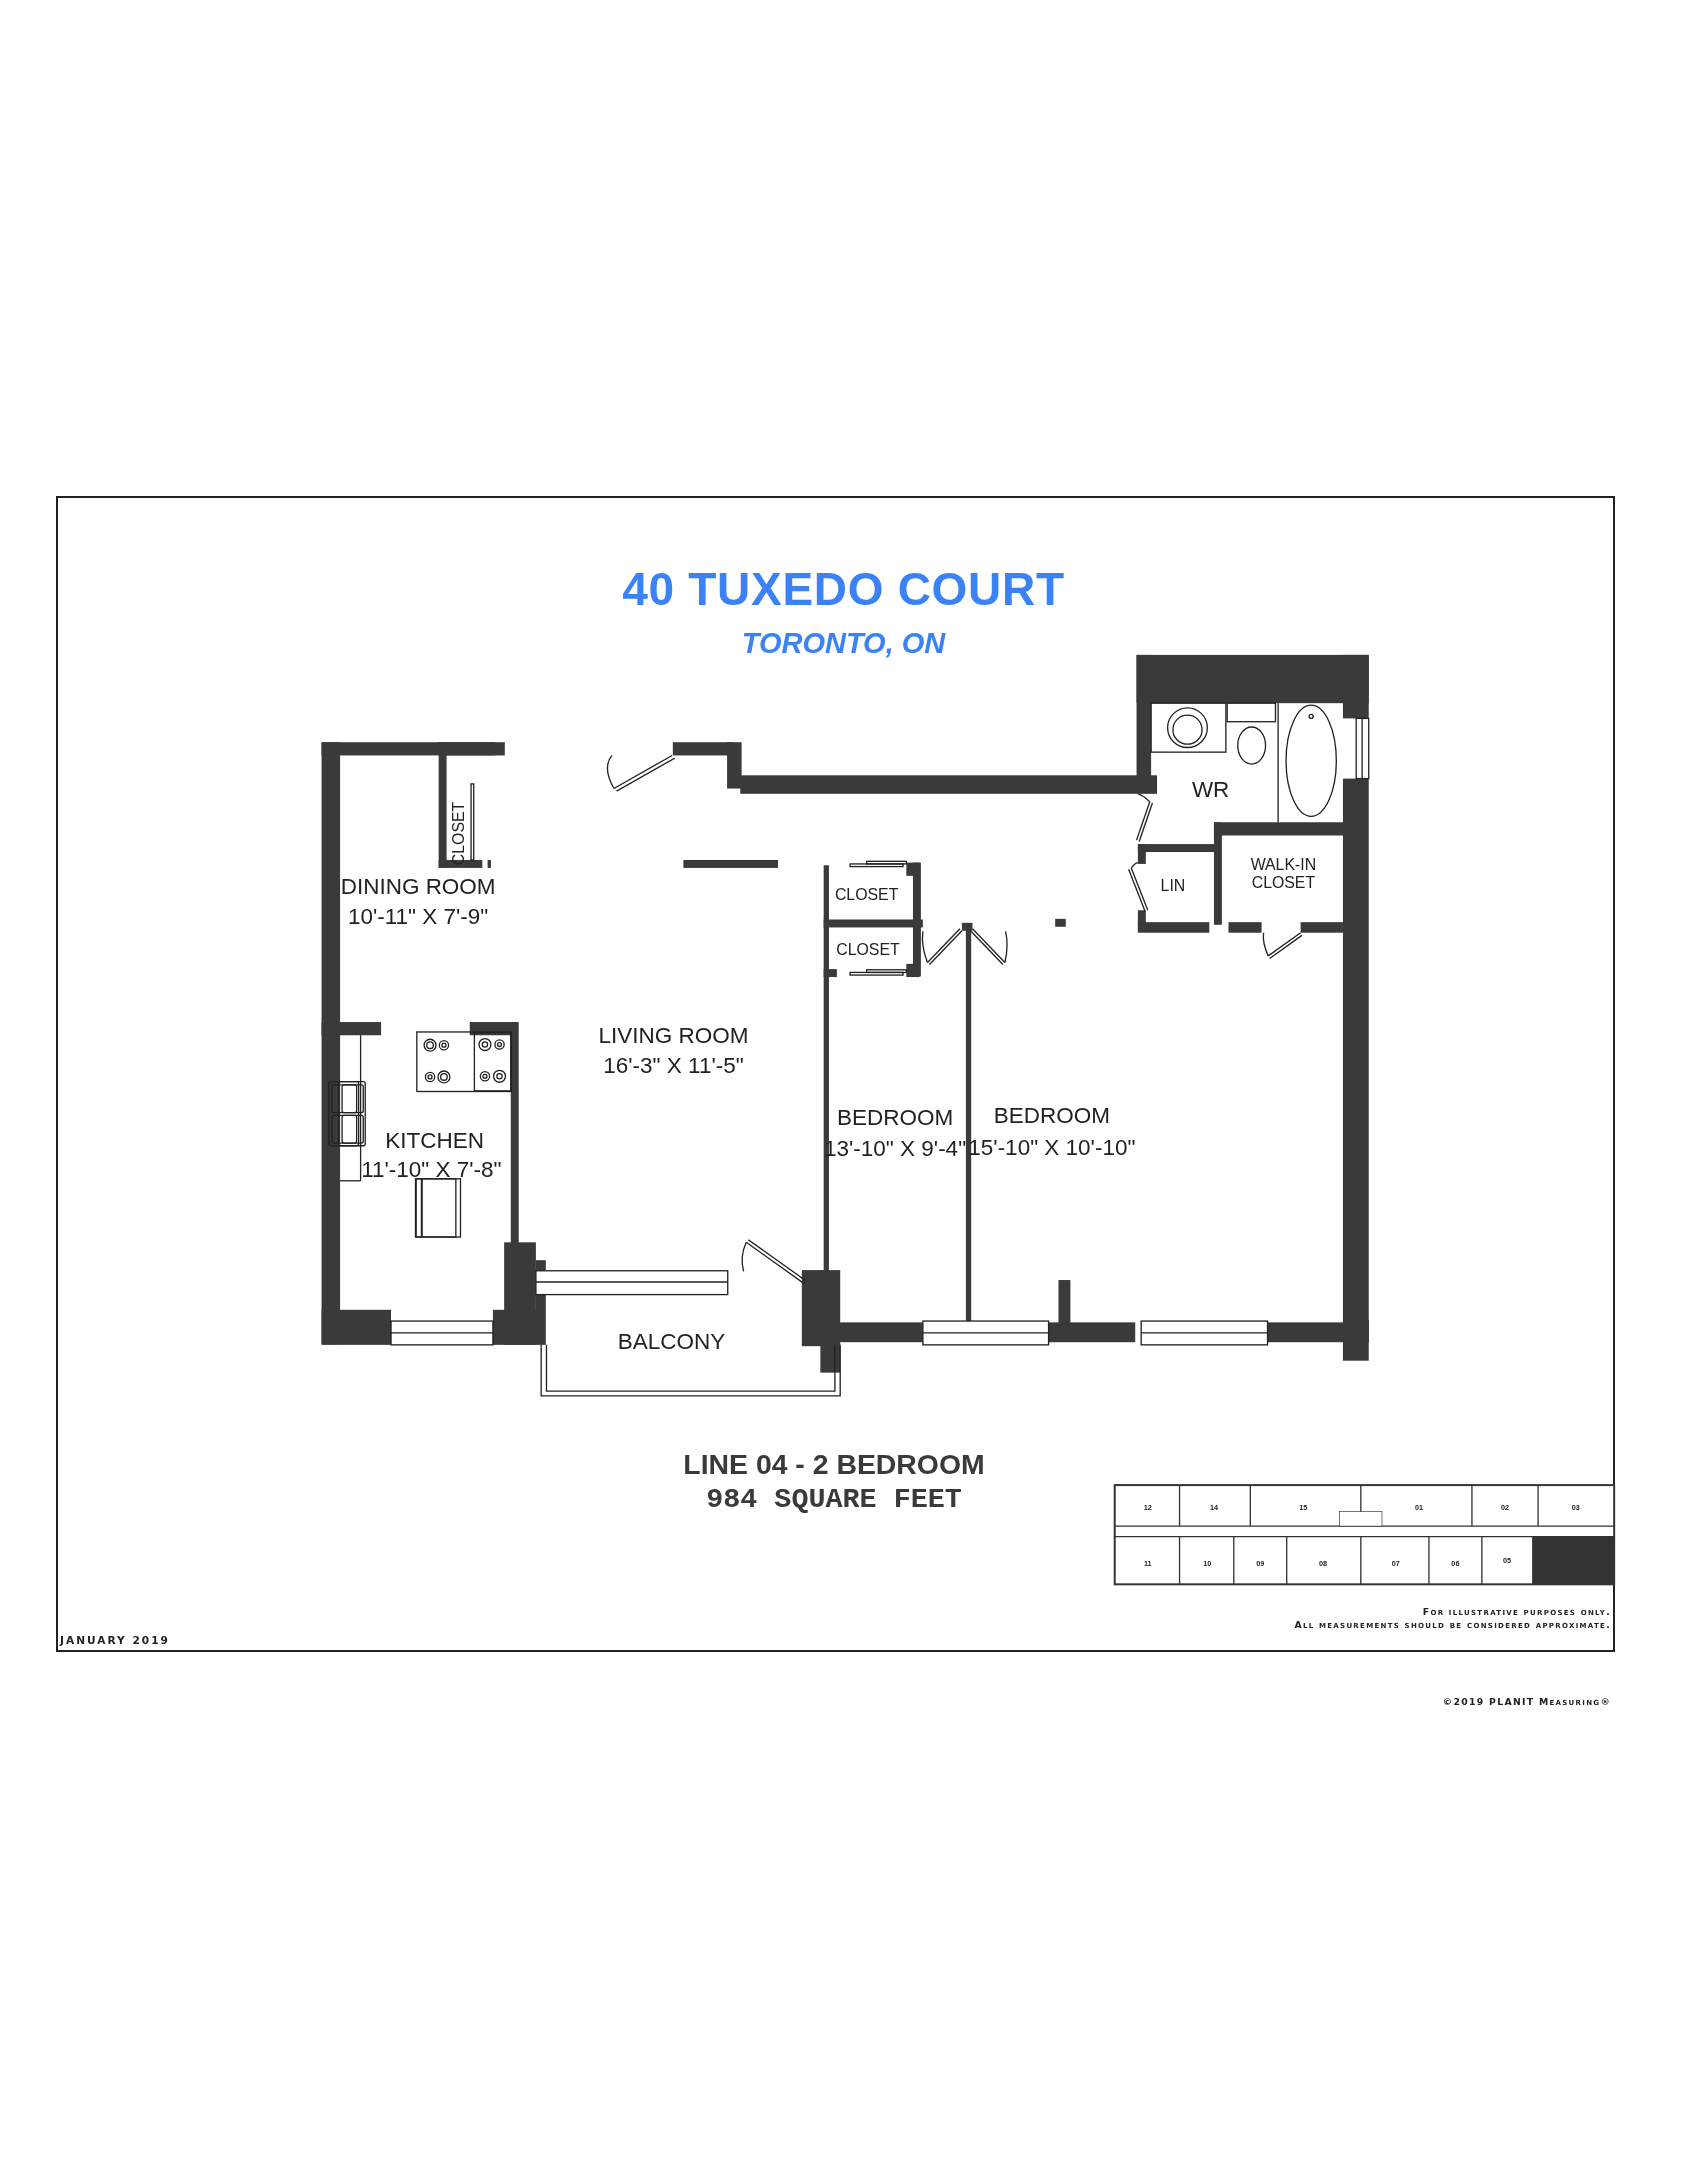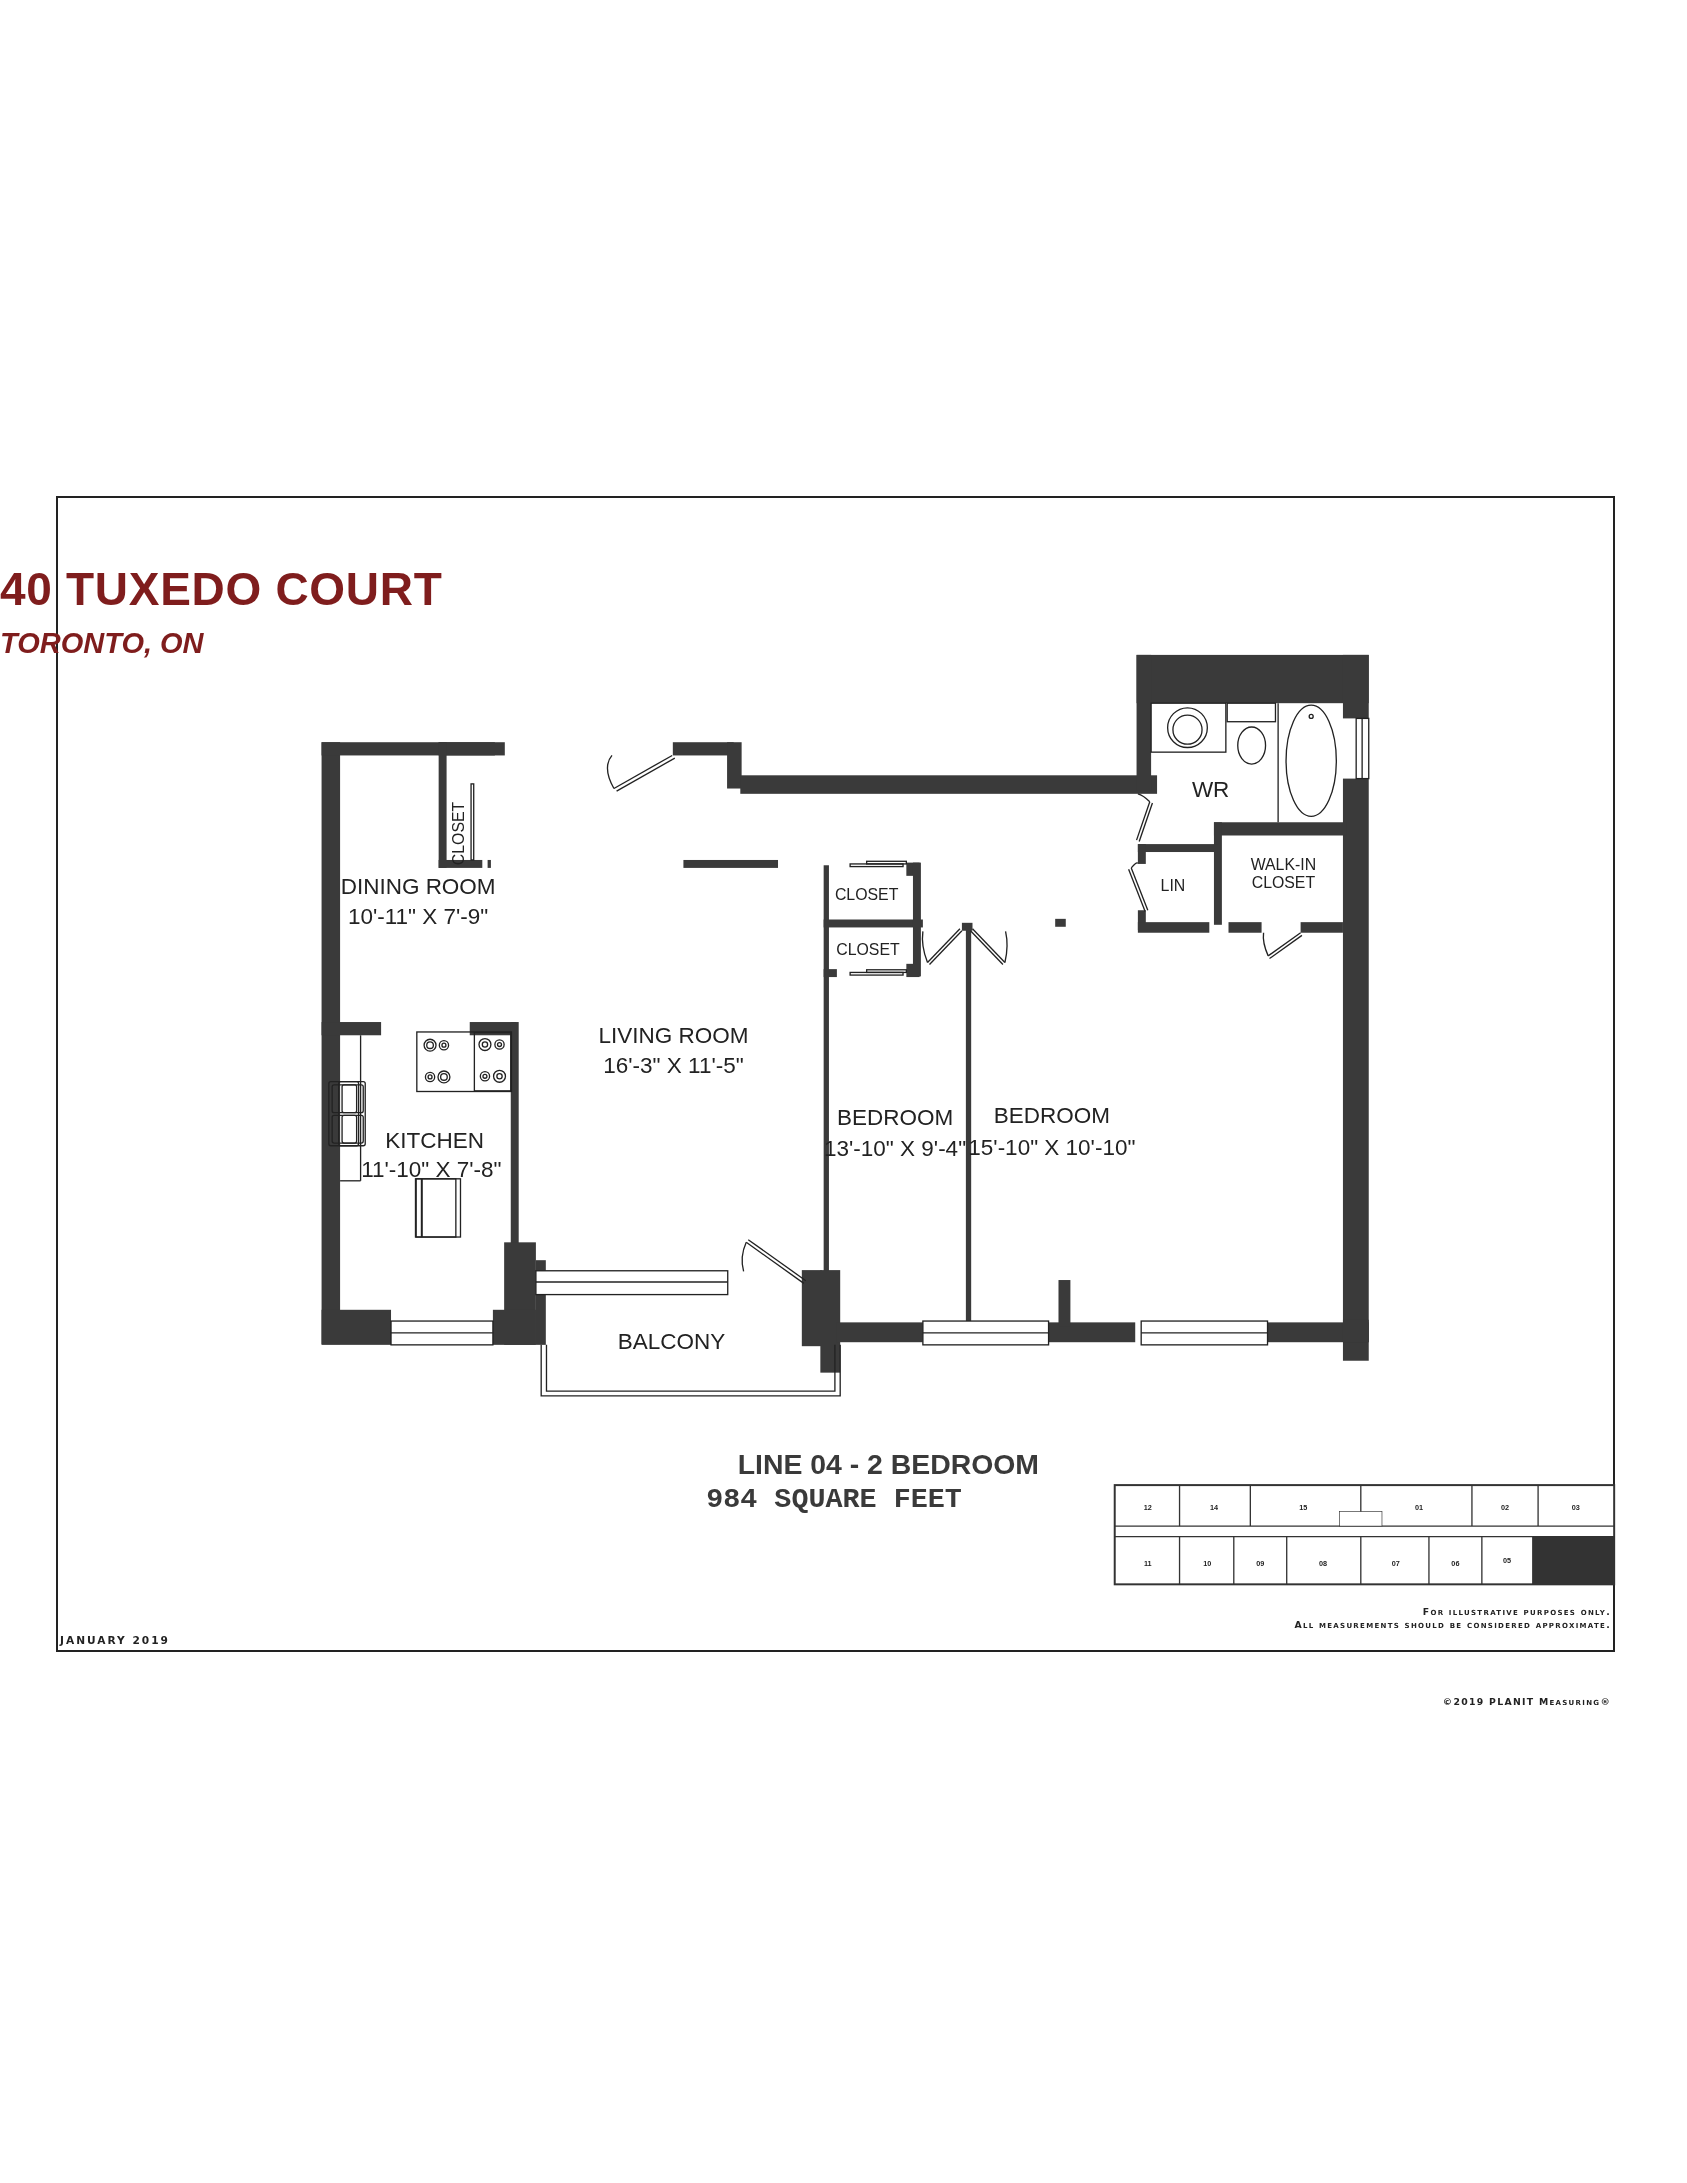--- a/index.html
+++ b/index.html
@@ -6,7 +6,7 @@
   body{width:1687px;height:2183px;position:relative;overflow:hidden;font-family:"Liberation Sans",sans-serif;}
   .sheet{position:absolute;left:0;top:0;width:1687px;height:2183px;}
   .frame{position:absolute;left:56px;top:496px;width:1559px;height:1156px;border:2px solid #222;box-sizing:border-box;}
-  .title{position:absolute;left:0;width:1687px;text-align:left;font-weight:bold;color:#7f1d1d;}
+  .title{position:absolute;left:0;width:1687px;text-align:center;font-weight:bold;color:#3b82f6;}
   .t1{top:562px;font-size:46px;letter-spacing:0.7px;}
   .t2{top:627px;font-size:29px;font-style:italic;}
   .unit{position:absolute;left:629px;width:410px;text-align:center;font-weight:bold;color:#3a3a3a;font-size:28.4px;line-height:36px;}

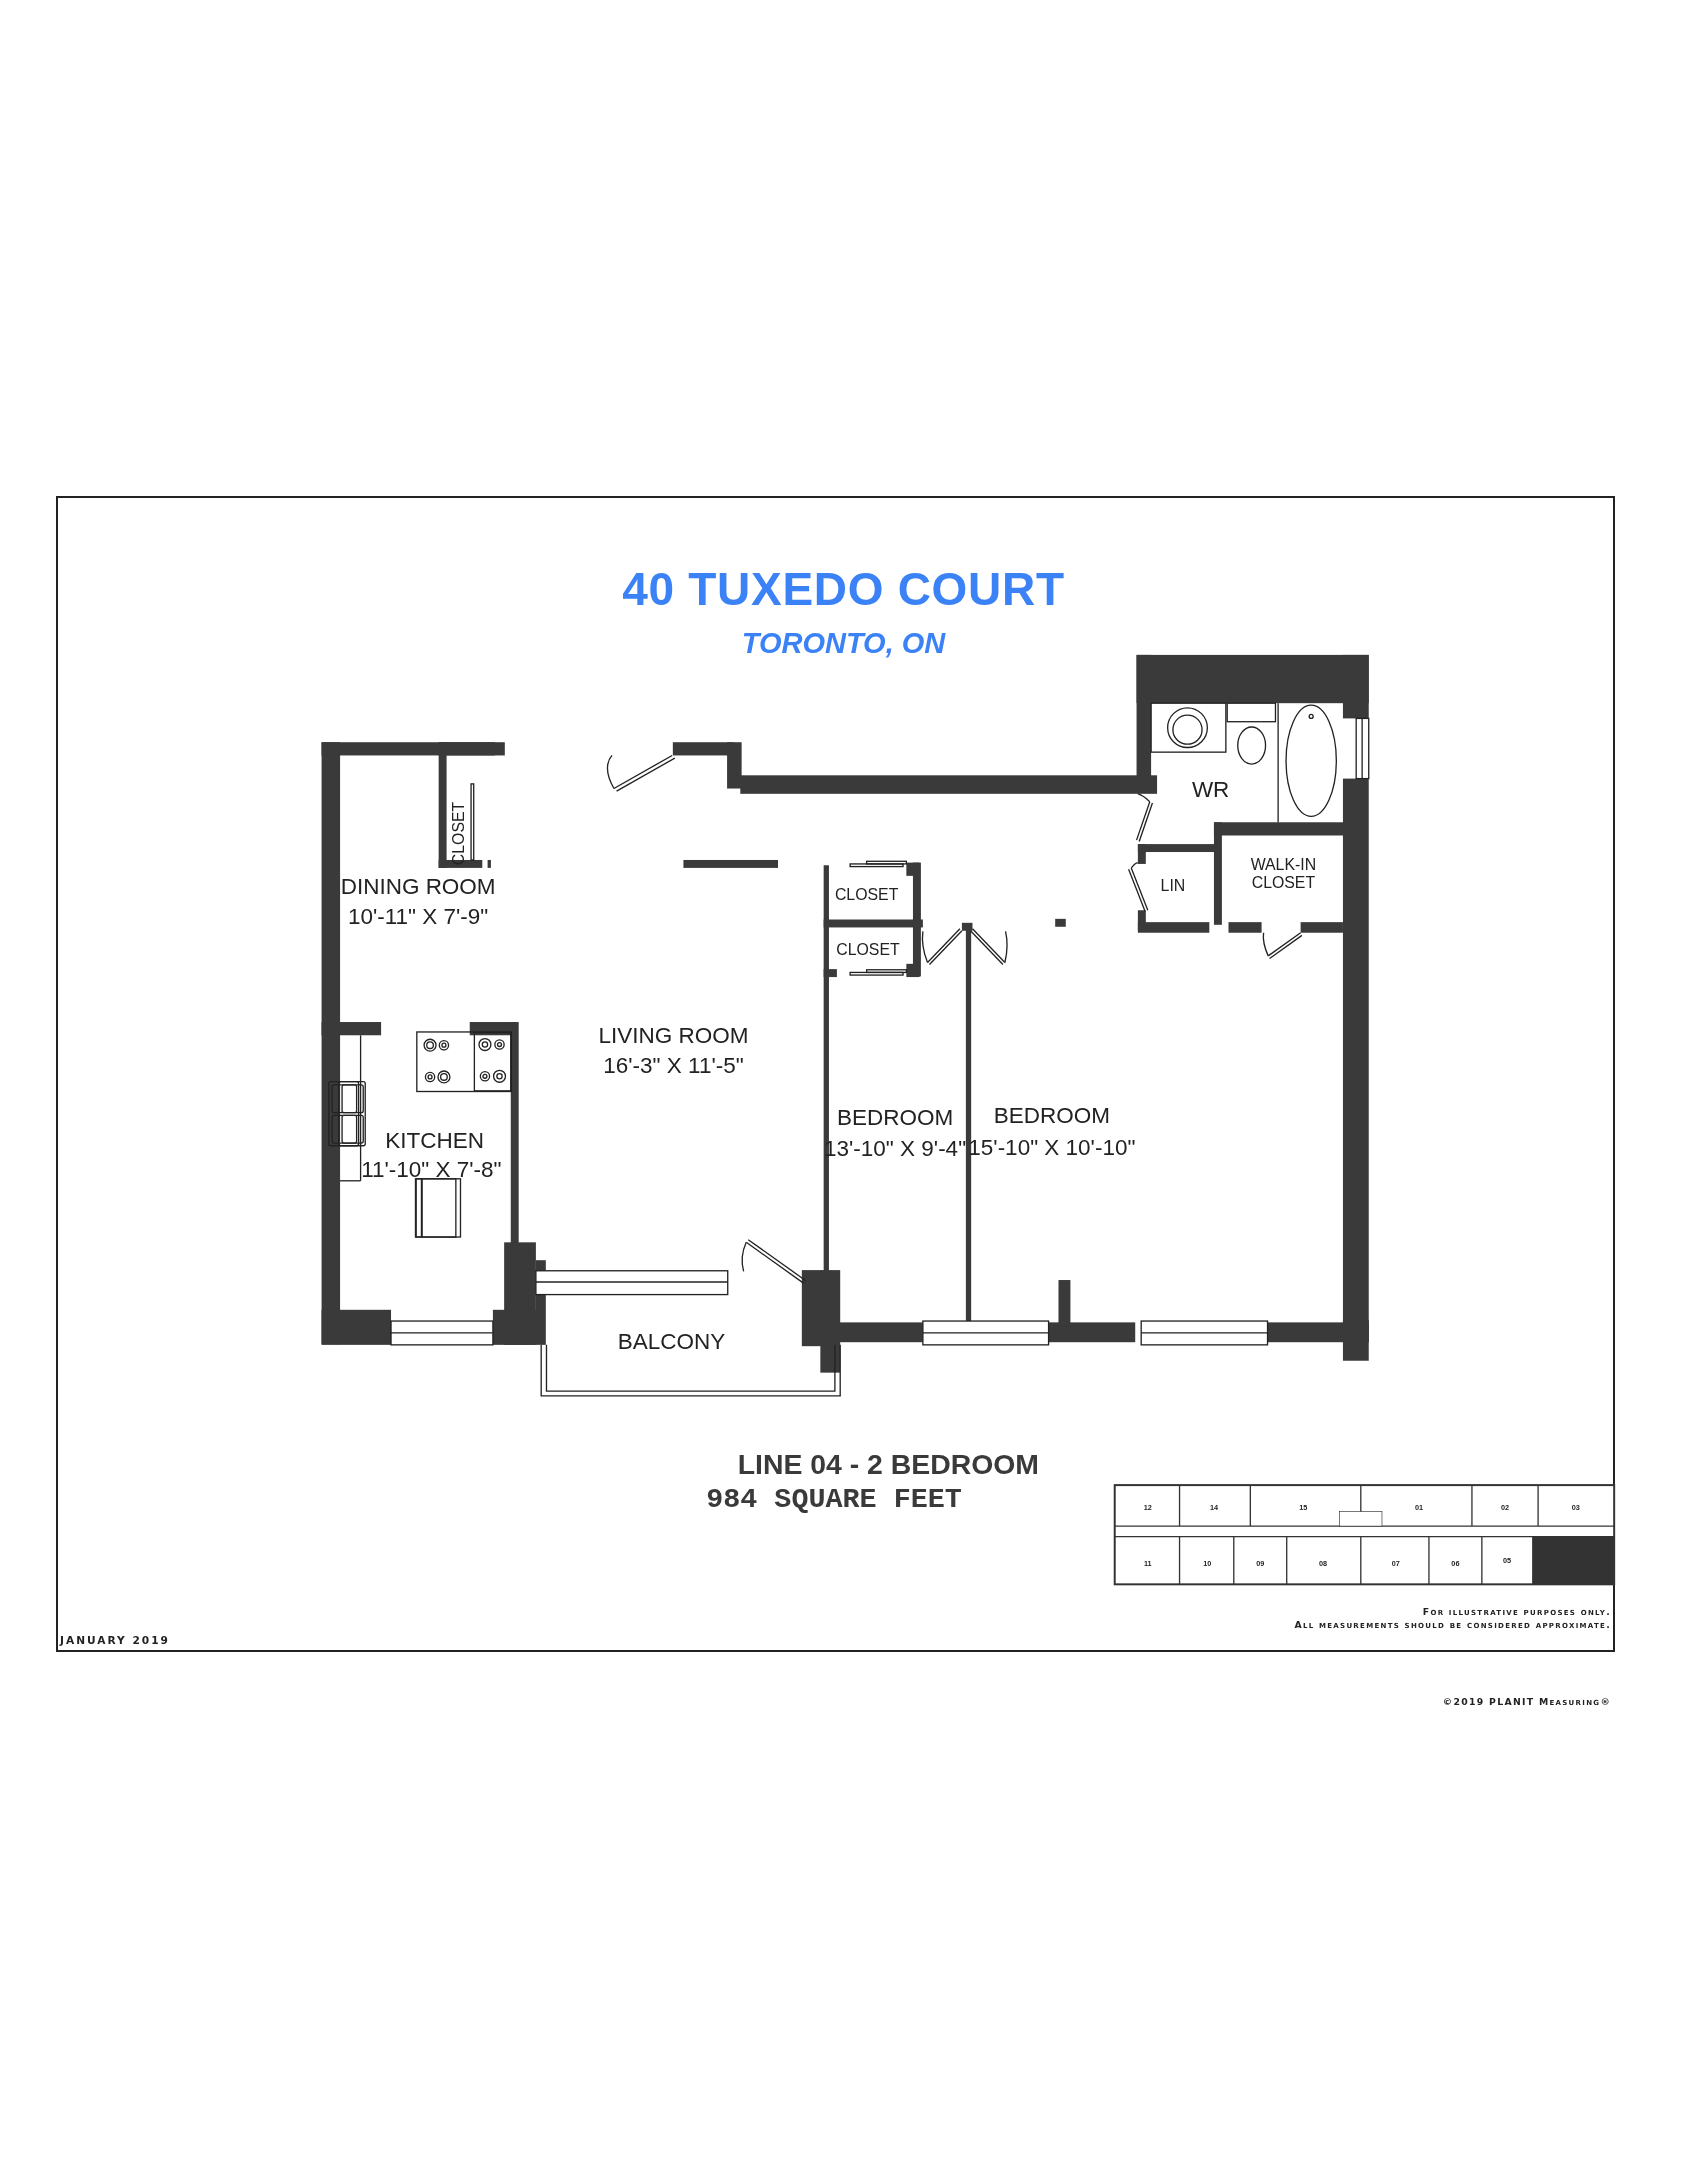--- a/index.html
+++ b/index.html
@@ -10,7 +10,7 @@
   .t1{top:562px;font-size:46px;letter-spacing:0.7px;}
   .t2{top:627px;font-size:29px;font-style:italic;}
   .unit{position:absolute;left:629px;width:410px;text-align:center;font-weight:bold;color:#3a3a3a;font-size:28.4px;line-height:36px;}
-  .u1{top:1446px;text-align:right;}
+  .u1{top:1446px;}
   .u2{top:1482px;font-family:Liberation Mono, monospace;}
   .date{position:absolute;left:60px;top:1634px;font-family:"DejaVu Sans",sans-serif;font-weight:bold;font-size:10.6px;letter-spacing:2px;color:#222;}
   .disc{position:absolute;right:76px;text-align:right;font-family:"DejaVu Sans",sans-serif;font-weight:bold;font-size:9.3px;letter-spacing:1.3px;color:#222;font-variant:small-caps;}

